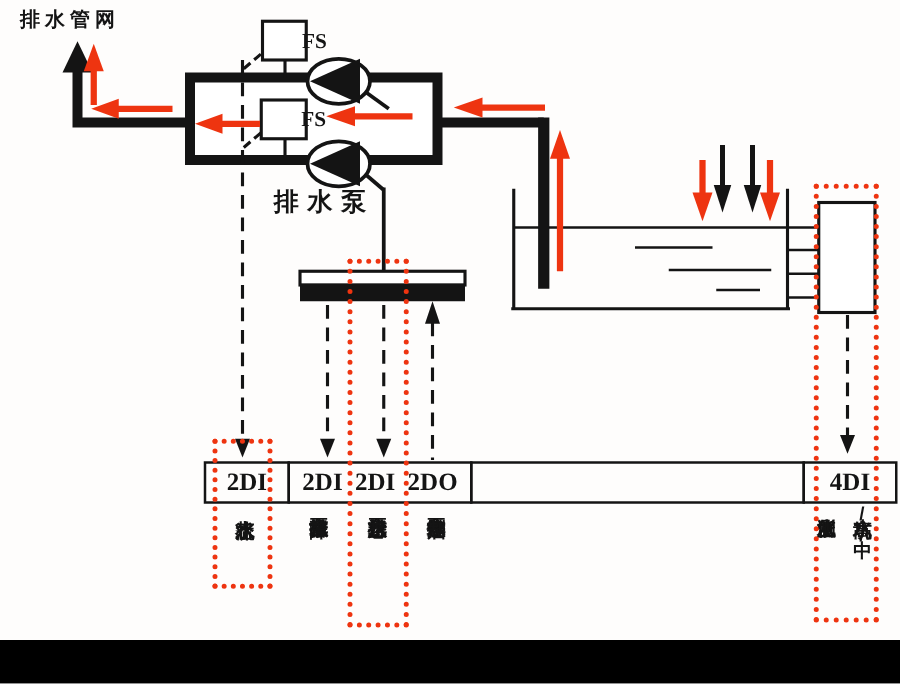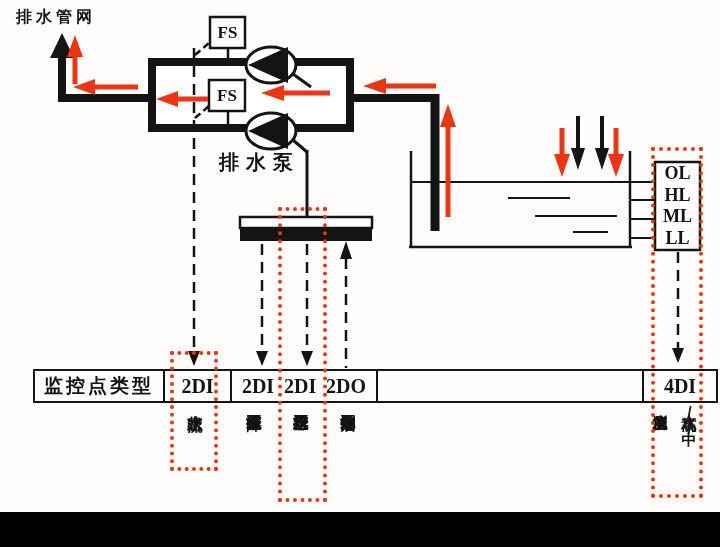--- a/index.html
+++ b/index.html
@@ -22,7 +22,7 @@
   .serif { font-family:"Liberation Serif", serif; font-weight:bold; }
 
   .fsbox { position:absolute; z-index:3; display:flex; align-items:center; justify-content:center;
-           font-family:"Liberation Serif", serif; font-weight:bold; font-size:17px; }
+           font-family:"Liberation Serif", serif; font-weight:bold; font-size:17px;padding-left:24px; }
 
   .levelcol { position:absolute; z-index:3; left:655px; top:163px; width:45px; height:86px;
               display:flex; flex-direction:column; justify-content:space-around; align-items:center;

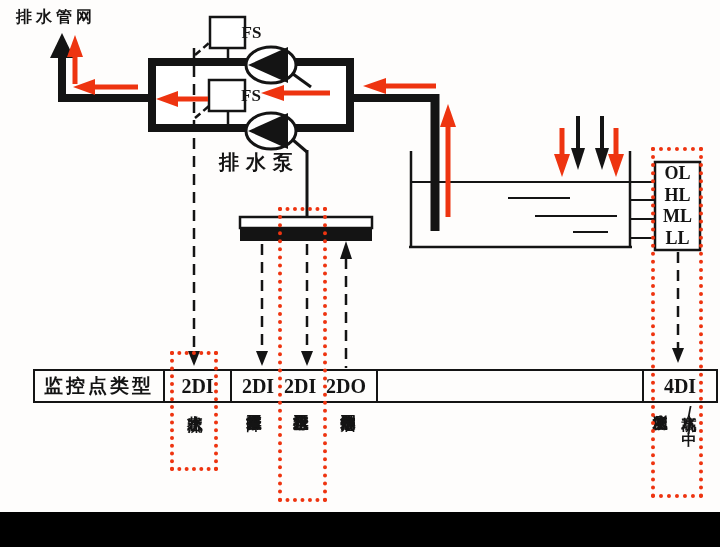--- a/index.html
+++ b/index.html
@@ -164,12 +164,6 @@
   <div class="txt cn" style="left:219px; top:151px; font-size:20px; letter-spacing:7px;">排水泵</div>
 
 
-  <div class="levelcol">
-    <span>OL</span>
-    <span>HL</span>
-    <span>ML</span>
-    <span>LL</span>
-  </div>
 
   <div class="cell" style="left:33px;  width:132px;">
     <span class="cn" style="font-size:19px; letter-spacing:3px;">监控点类型</span>

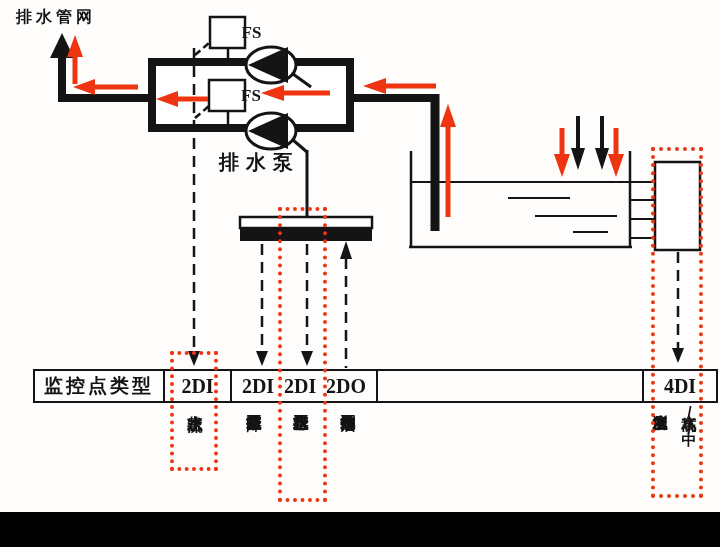--- a/index.html
+++ b/index.html
@@ -165,9 +165,6 @@
 
 
 
-  <div class="cell" style="left:33px;  width:132px;">
-    <span class="cn" style="font-size:19px; letter-spacing:3px;">监控点类型</span>
-  </div>
   <div class="cell" style="left:163px; width:69px;">
     <span class="serif">2DI</span>
   </div>

